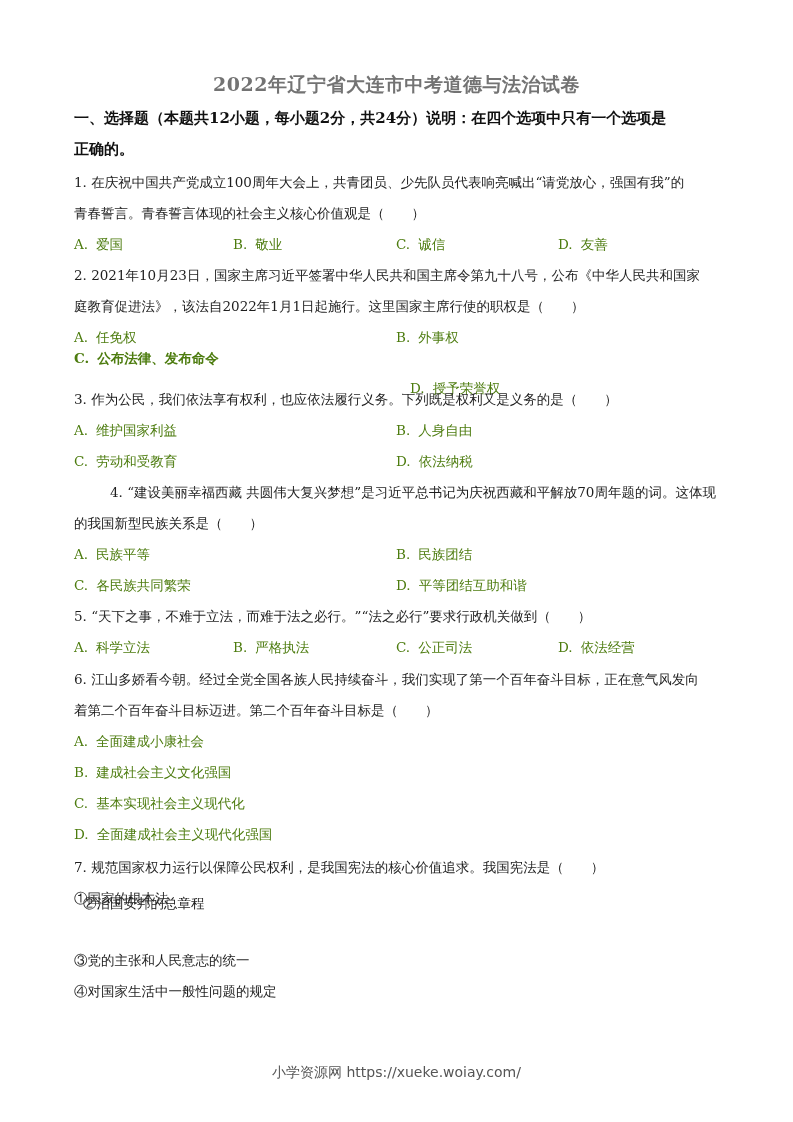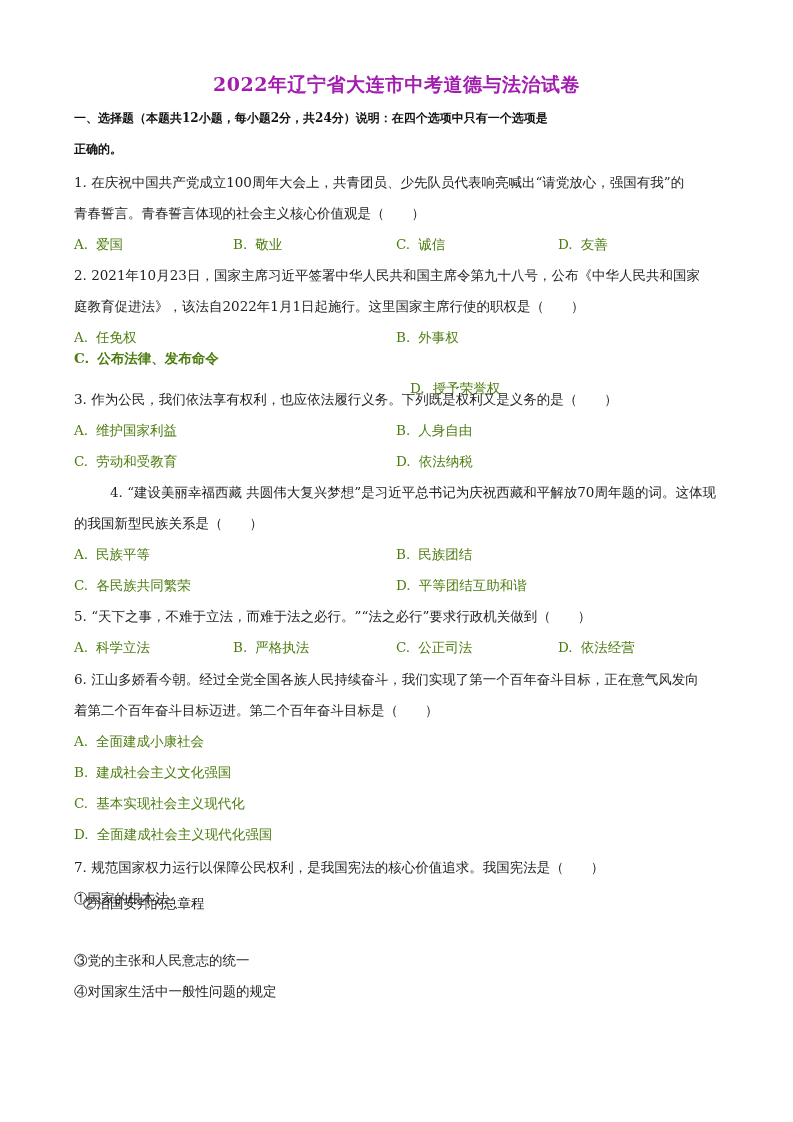--- a/index.html
+++ b/index.html
@@ -30,7 +30,7 @@
       font-size: 19px;
       font-weight: bold;
       letter-spacing: 0.5px;
-      color: #a21caf;
+      color: #737373;
       font-family: "DejaVu Serif", "Liberation Serif", serif;
     }
     .section-heading {

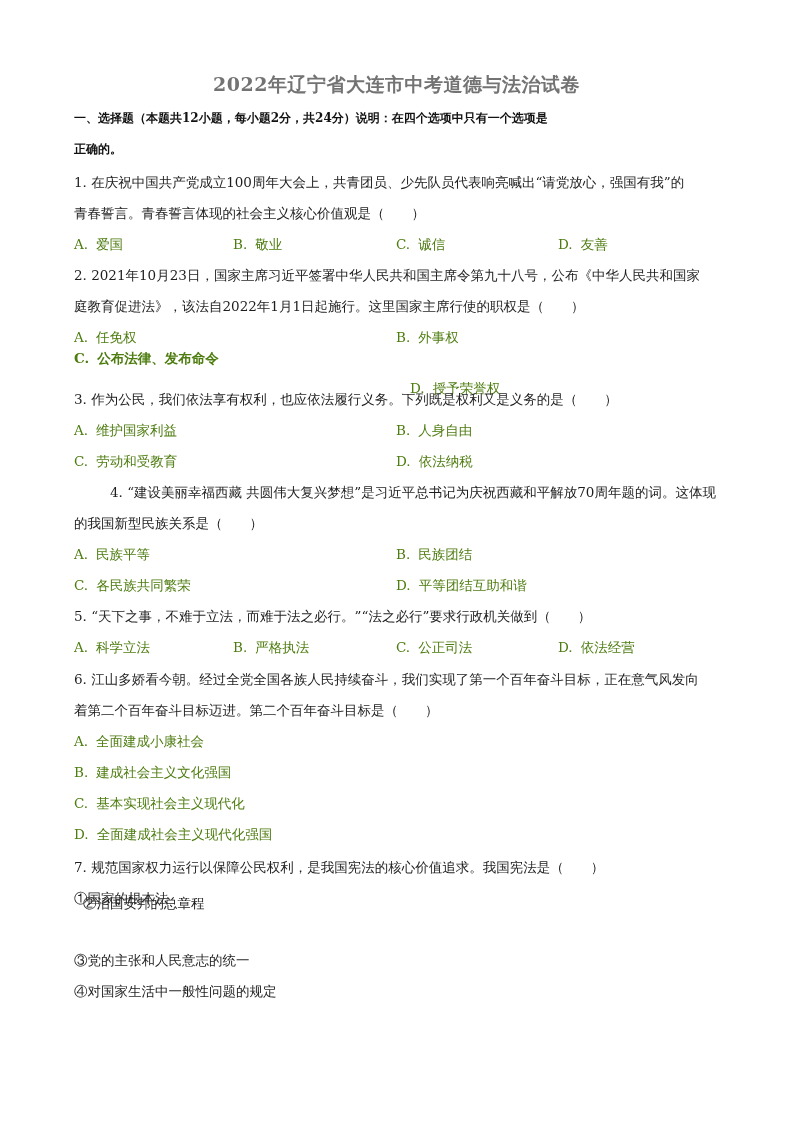--- a/index.html
+++ b/index.html
@@ -37,7 +37,7 @@
       position: absolute;
       left: 74px;
       width: 650px;
-      font-size: 12px;
+      font-size: 15px;
       font-weight: bold;
       line-height: 31px;
       color: #111;

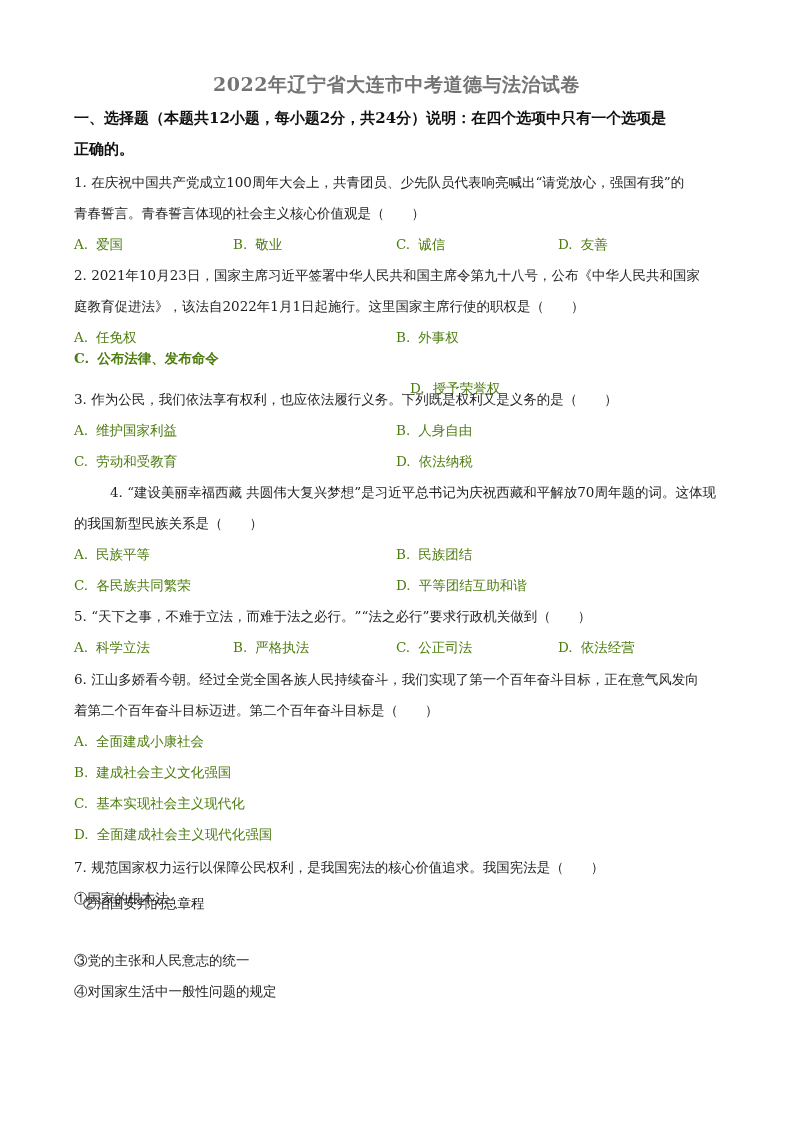--- a/index.html
+++ b/index.html
@@ -140,6 +140,7 @@
     <div class="line" style="top:981px;">④对国家生活中一般性问题的规定</div>
   </div>
 
+  <div class="footer">小学资源网 https://xueke.woiay.com/</div>
 </div>
 
 </body></html>

